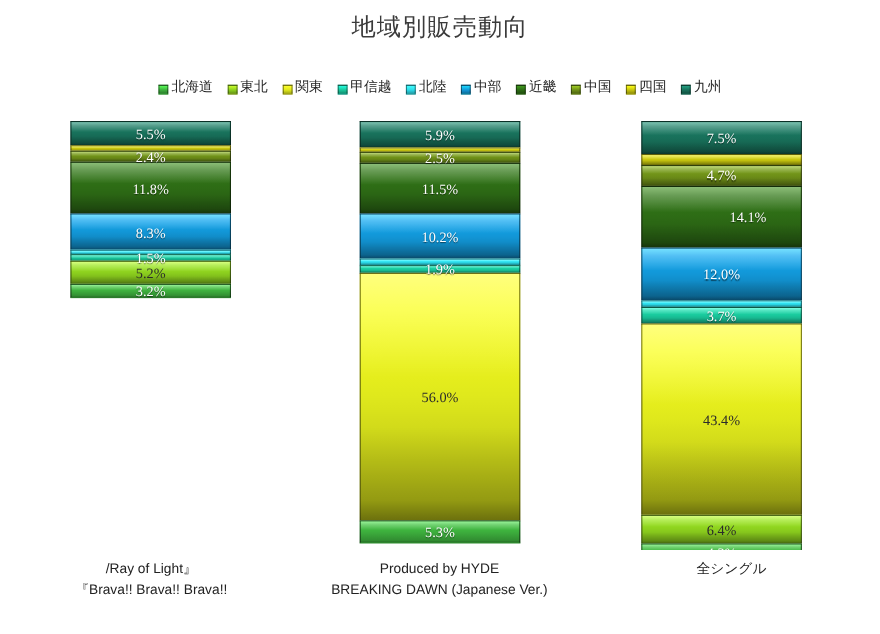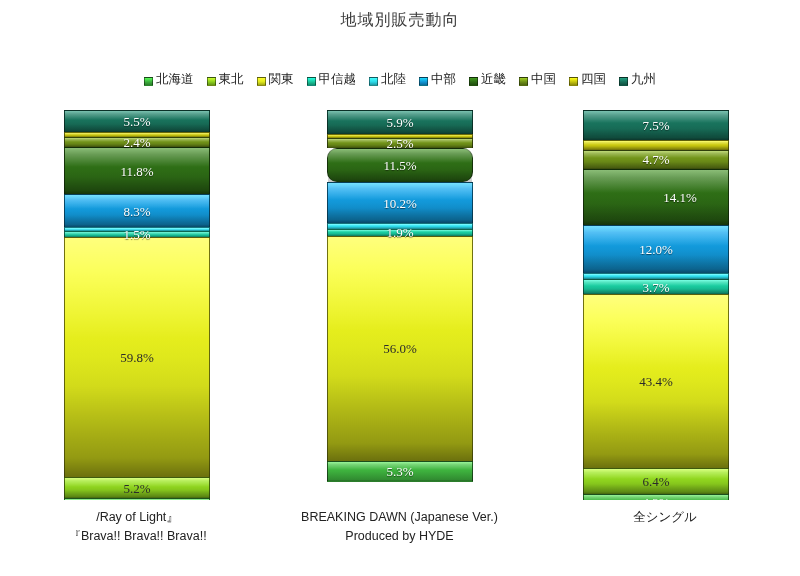--- a/index.html
+++ b/index.html
@@ -18,7 +18,7 @@
   .chart-title{
     position:absolute;left:0;top:10px;width:800px;
     text-align:center;
-    font-size:16px;
+    font-size:22px;
     color:#3a3a3a;
     letter-spacing:1px;
     font-weight:400;

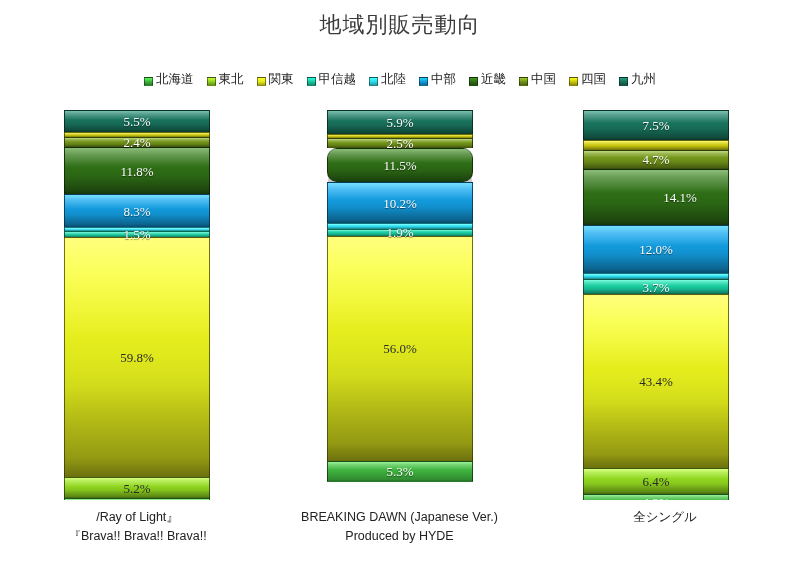--- a/index.html
+++ b/index.html
@@ -206,7 +206,7 @@
             <span class="shade"></span>
             <span class="val light">2.5%</span>
           </div>
-          <div class="seg" style="height: 34px; background: linear-gradient(rgb(61, 144, 28) 0%, rgb(50, 120, 24) 14%, rgb(45, 107, 21) 50%, rgb(36, 86, 17) 92%, rgb(28, 66, 13) 100%); border-radius: 10px;">
+          <div class="seg" style="height: 46px; background: linear-gradient(rgb(61, 144, 28) 0%, rgb(50, 120, 24) 14%, rgb(45, 107, 21) 50%, rgb(36, 86, 17) 92%, rgb(28, 66, 13) 100%);">
             <span class="gloss"></span>
             <span class="shade"></span>
             <span class="val light">11.5%</span>

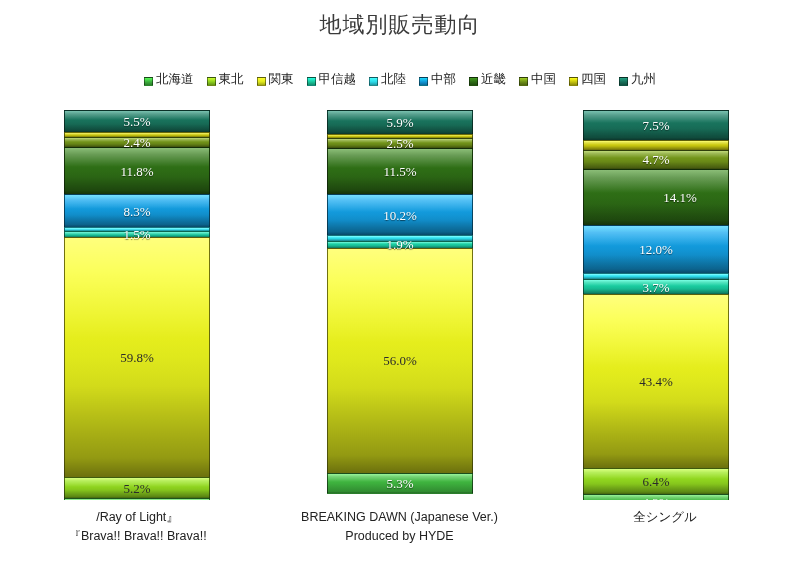--- a/index.html
+++ b/index.html
@@ -176,11 +176,6 @@
             <span class="shade"></span>
             <span class="val light">1.5%</span>
           </div>
-          <div class="seg" style="height: 239.75px; background: linear-gradient(rgb(255, 255, 38) 0%, rgb(250, 255, 31) 14%, rgb(223, 232, 28) 50%, rgb(178, 186, 22) 92%, rgb(138, 144, 17) 100%);">
-            <span class="gloss"></span>
-            <span class="shade"></span>
-            <span class="val dark">59.8%</span>
-          </div>
           <div class="seg" style="height: 20.8478px; background: linear-gradient(rgb(189, 255, 41) 0%, rgb(157, 232, 34) 14%, rgb(140, 207, 30) 50%, rgb(112, 166, 24) 92%, rgb(87, 128, 19) 100%);">
             <span class="gloss"></span>
             <span class="shade"></span>

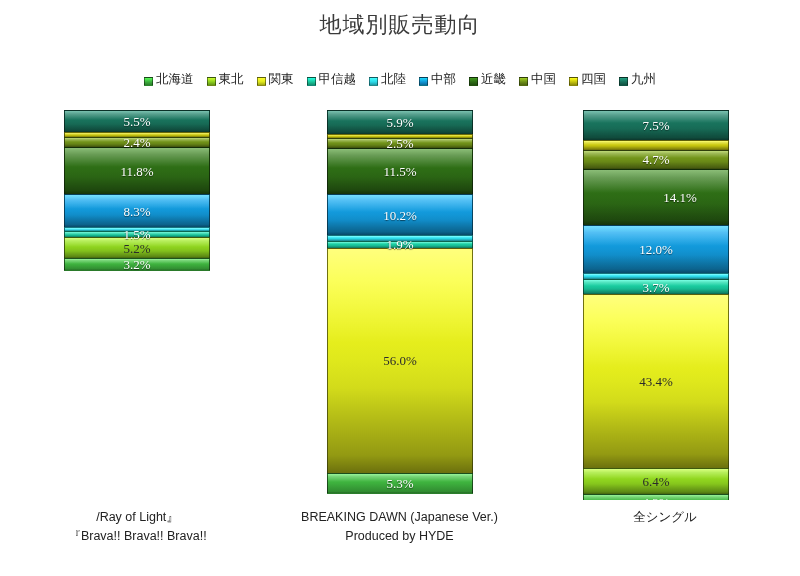--- a/index.html
+++ b/index.html
@@ -289,8 +289,8 @@
         <div>『Brava!! Brava!! Brava!!</div>
       </div>
       <div class="cat c1">
+        <div>Produced by HYDE</div>
         <div>BREAKING DAWN (Japanese Ver.)</div>
-        <div>Produced by HYDE</div>
       </div>
       <div class="cat c2">
         <div>全シングル</div>

